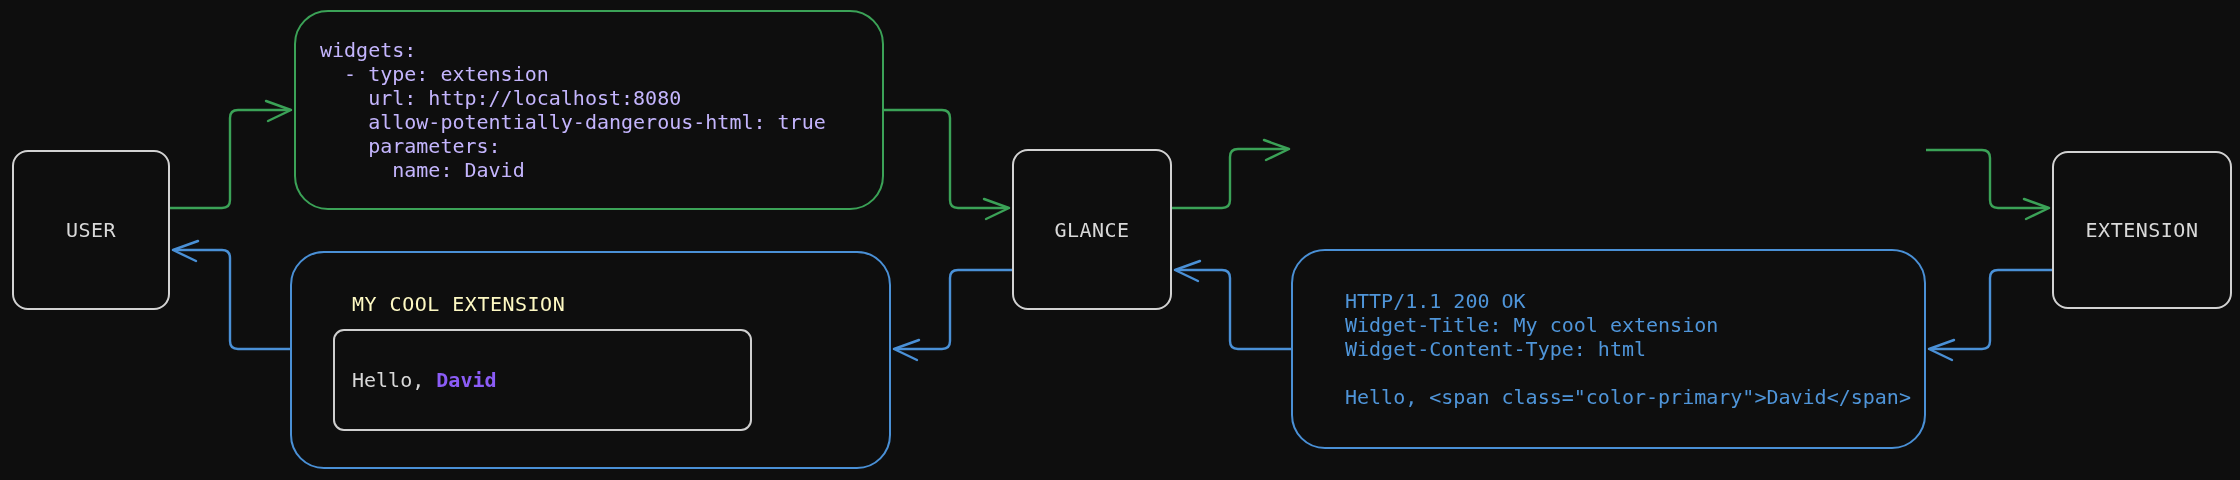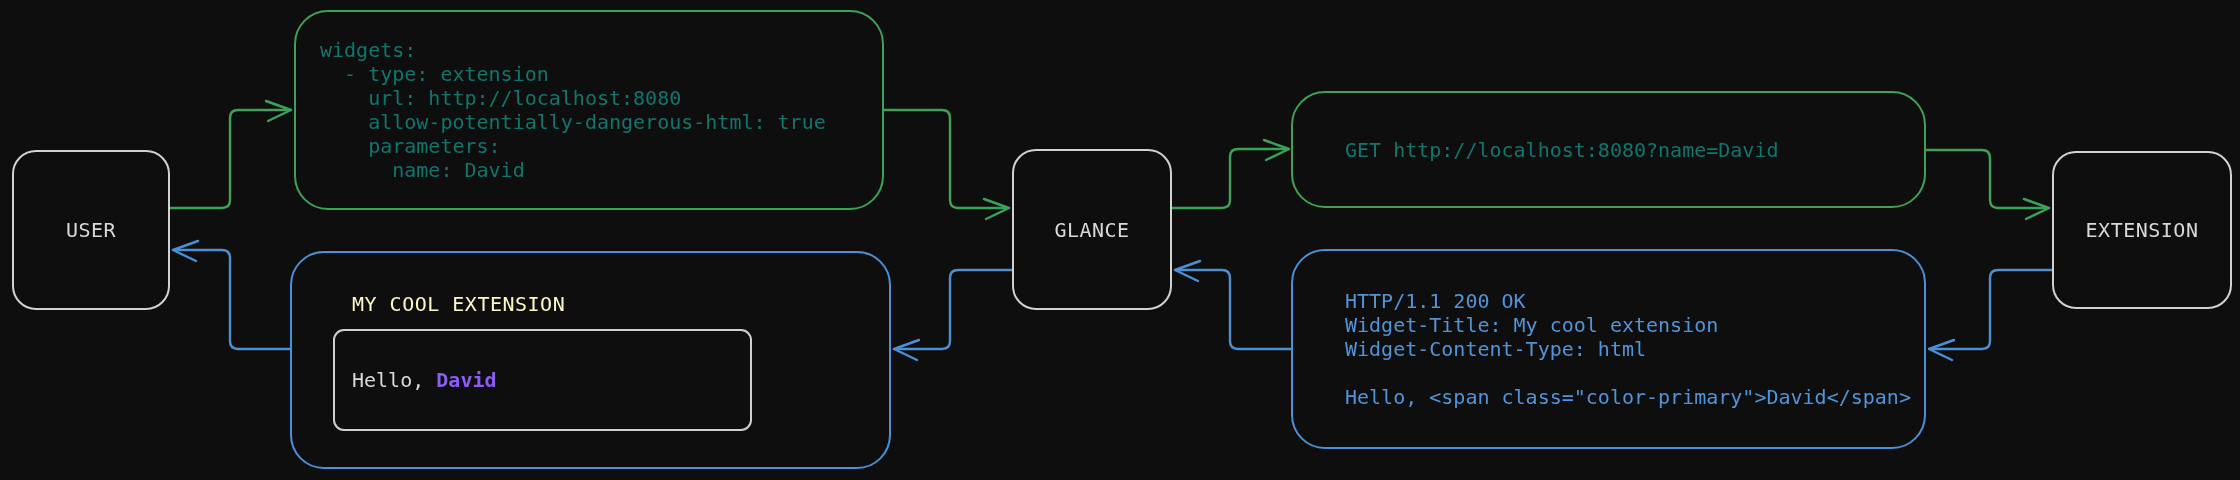--- a/index.html
+++ b/index.html
@@ -62,7 +62,7 @@
     line-height: 24px;
     white-space: pre;
   }
-  .msg.green { border-color: #3ba257; color: #0f766e; }
+  .msg.green { border-color: #3ba257; color: #c4b5fd; }
   .msg.blue  { border-color: #4a90d6; color: #4f95d9; }
 
   .config-box {

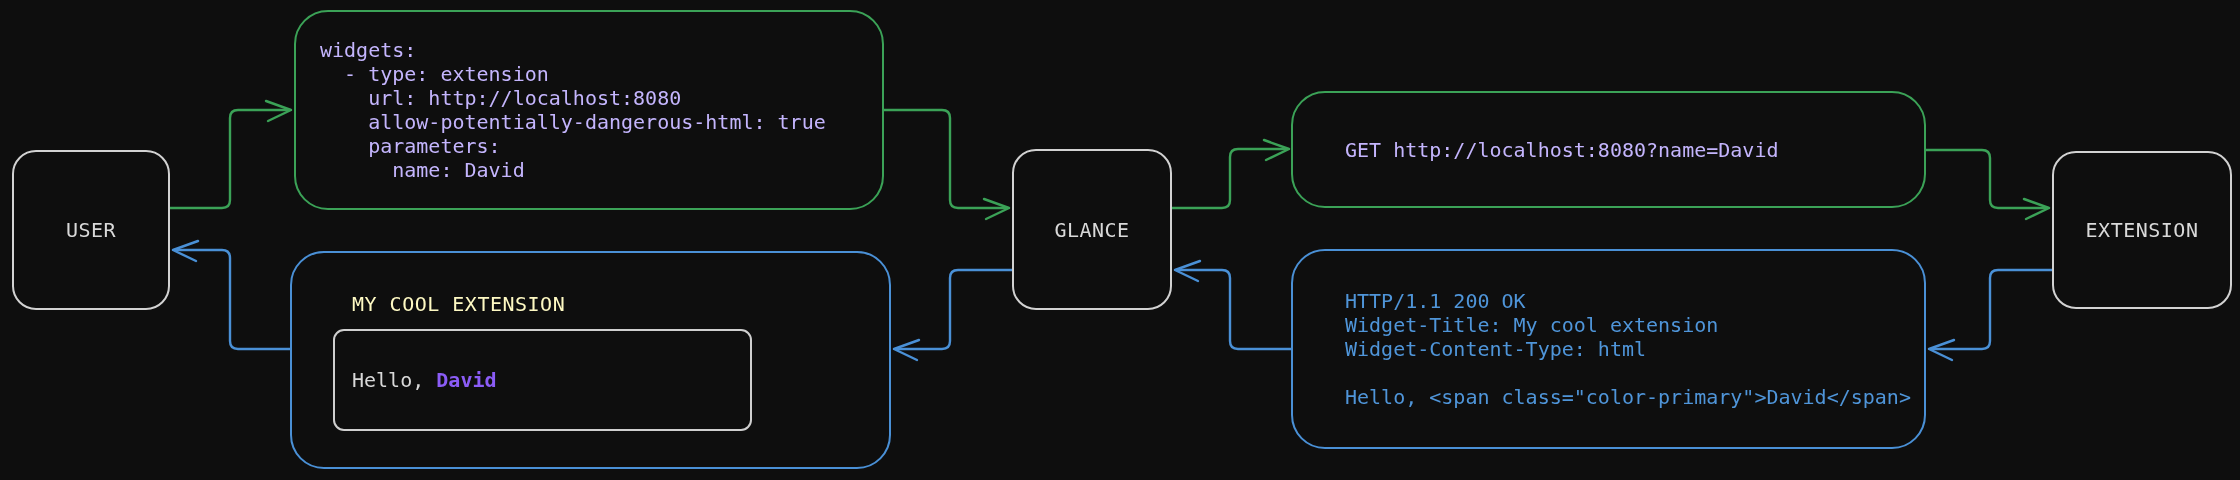--- a/index.html
+++ b/index.html
@@ -174,9 +174,6 @@
       name: David</pre>
   </div>
 
-  <div class="msg green request-box">
-    <pre>GET http://localhost:8080?name=David</pre>
-  </div>
 
   <div class="msg blue response-box">
     <pre>HTTP/1.1 200 OK

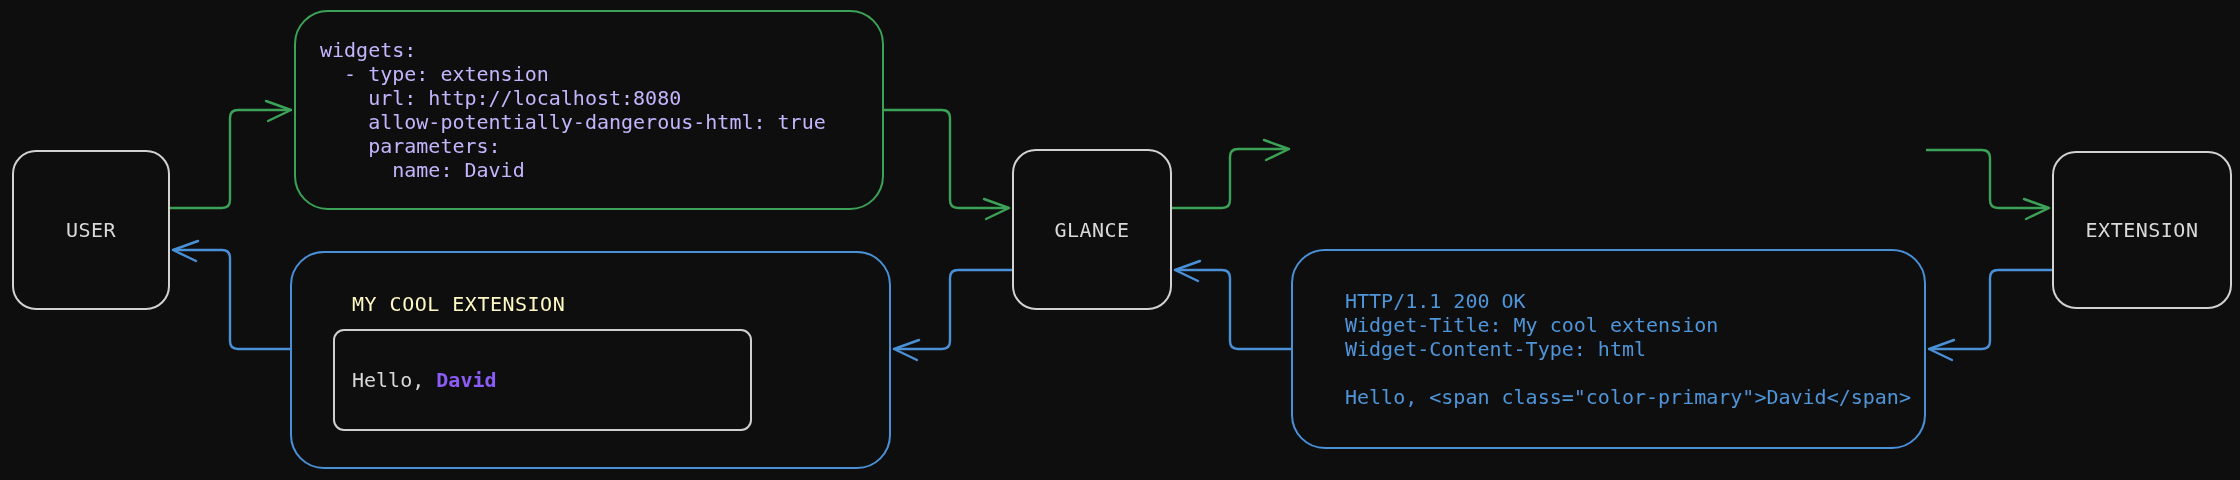--- a/index.html
+++ b/index.html
@@ -35,7 +35,7 @@
     position: absolute;
     box-sizing: border-box;
     border: 2px solid #d2d2d2;
-    border-radius: 24px;
+    border-radius: 16px;
     display: flex;
     align-items: center;
     justify-content: center;

